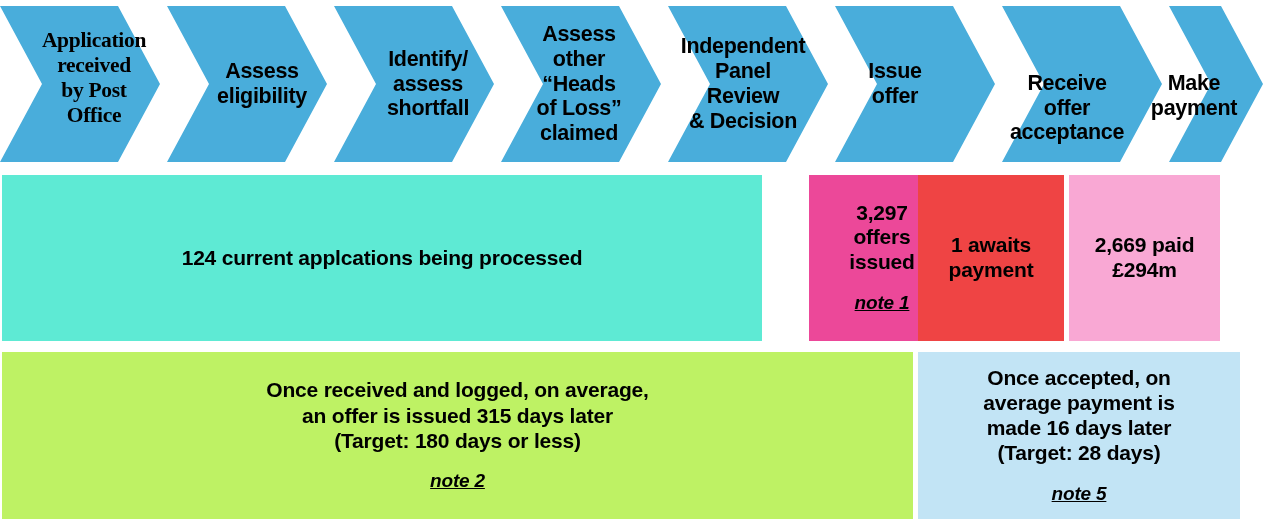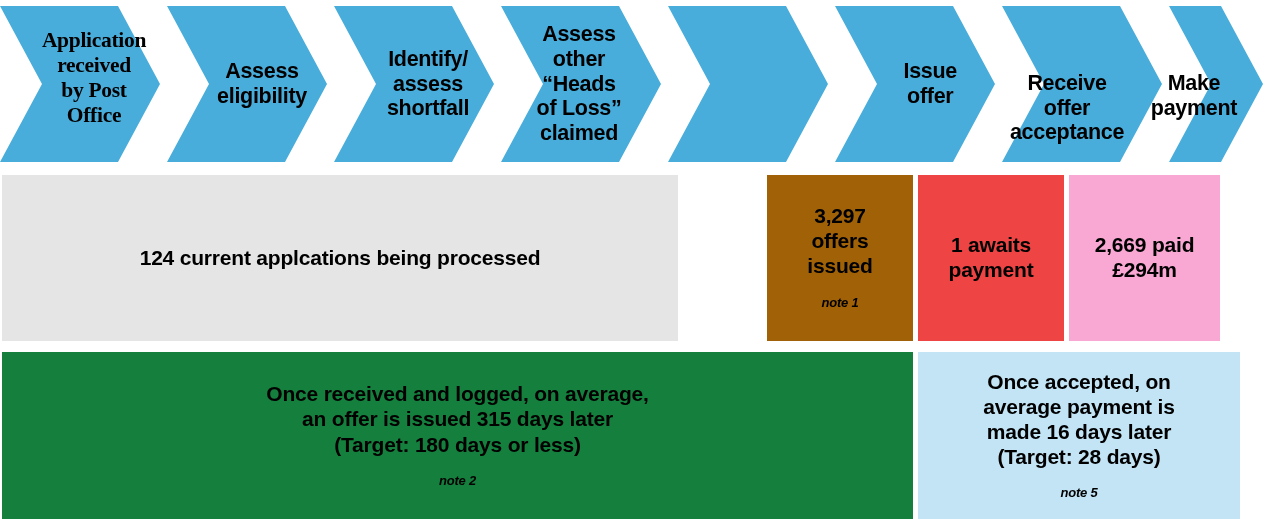--- a/index.html
+++ b/index.html
@@ -155,6 +155,12 @@
 of Loss”
 claimed</span>
     </div>
+    <div class="chev-label" style="left:660px; top:6px; width:166px; height:156px;">
+      <span style="white-space:pre-line">Independent
+Panel
+Review
+&amp; Decision</span>
+    </div>
     <div class="chev-label" style="left:833px; top:6px; width:124px; height:156px;justify-content:flex-end;">
       <span style="white-space:pre-line">Issue
 offer</span>

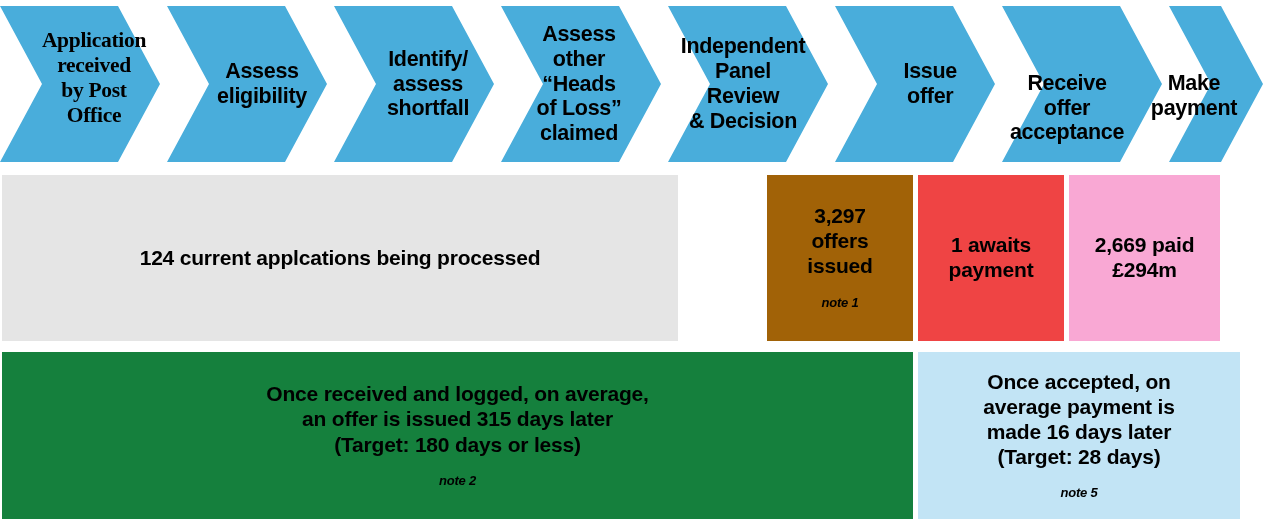--- a/index.html
+++ b/index.html
@@ -161,7 +161,7 @@
 Review
 &amp; Decision</span>
     </div>
-    <div class="chev-label" style="left:833px; top:6px; width:124px; height:156px;justify-content:flex-end;">
+    <div class="chev-label" style="left:833px; top:6px; width:124px; height:156px;">
       <span style="white-space:pre-line">Issue
 offer</span>
     </div>

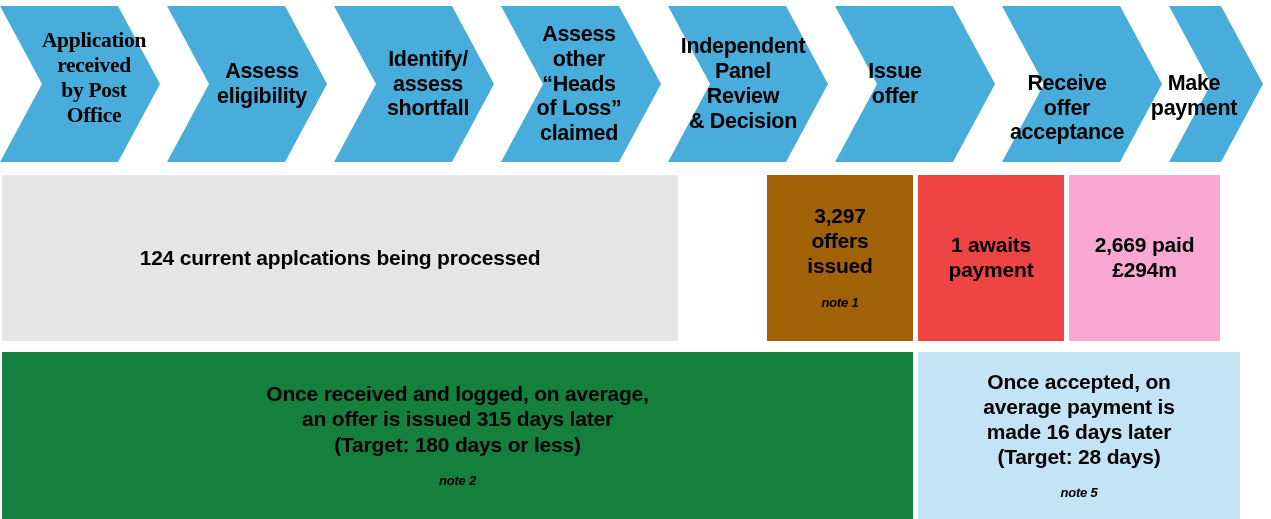--- a/index.html
+++ b/index.html
@@ -182,7 +182,7 @@
       <span class="stat-text">124 current applcations being processed</span>
     </div>
 
-    <div class="stat-cell" style="left: 767px; width: 146px; background: #a16207;">
+    <div class="stat-cell" style="left: 809px; width: 146px; background: #ec4899;">
       <span class="stat-text">3,297
 offers
 issued</span>

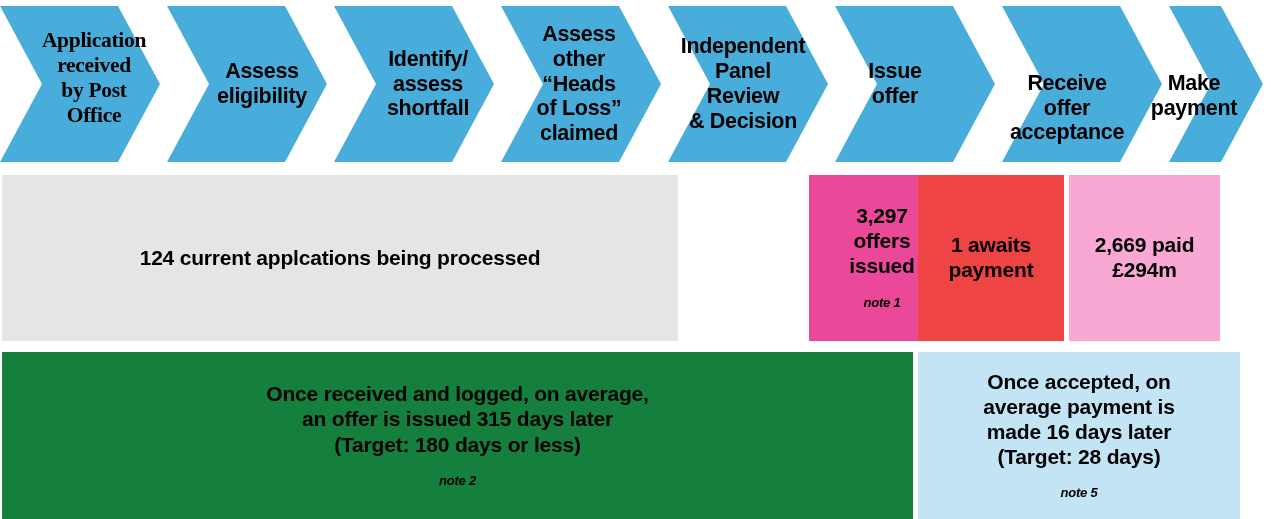--- a/index.html
+++ b/index.html
@@ -178,7 +178,7 @@
 
   <div class="stat-row">
 
-    <div class="stat-cell" style="left: 2px; width: 676px; background: #e5e5e5;">
+    <div class="stat-cell" style="left: 2px; width: 760px; background: #5eead4;">
       <span class="stat-text">124 current applcations being processed</span>
     </div>
 

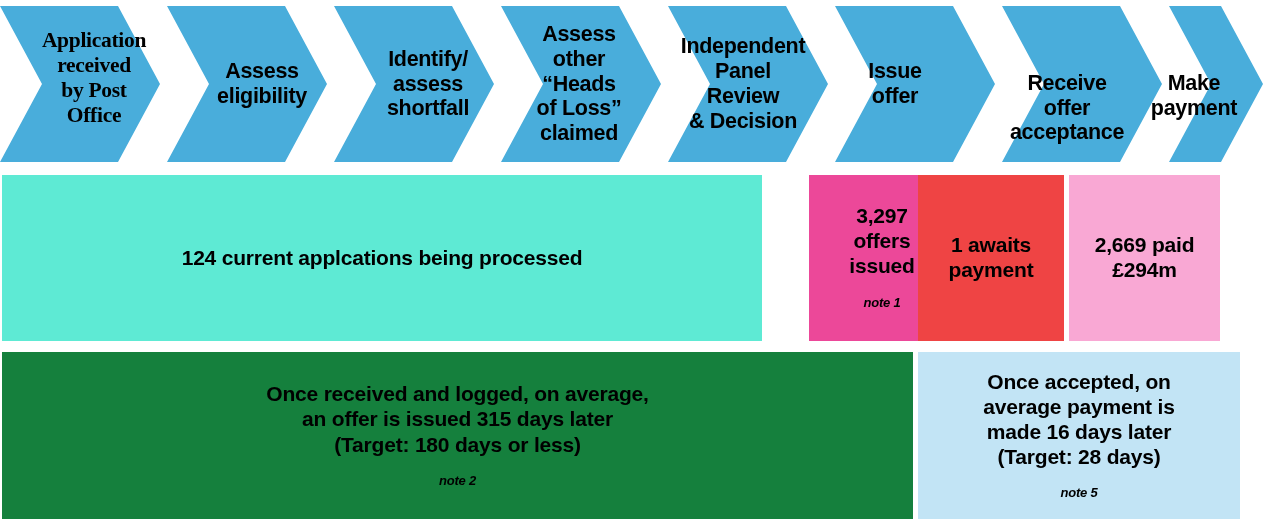--- a/index.html
+++ b/index.html
@@ -78,9 +78,10 @@
   .note {
     font-style: italic;
     font-weight: bold;
-    font-size: 13px;
+    font-size: 19px;
     line-height: 1.3;
     margin-top: 16px;
+    text-decoration: underline;
   }
 
   

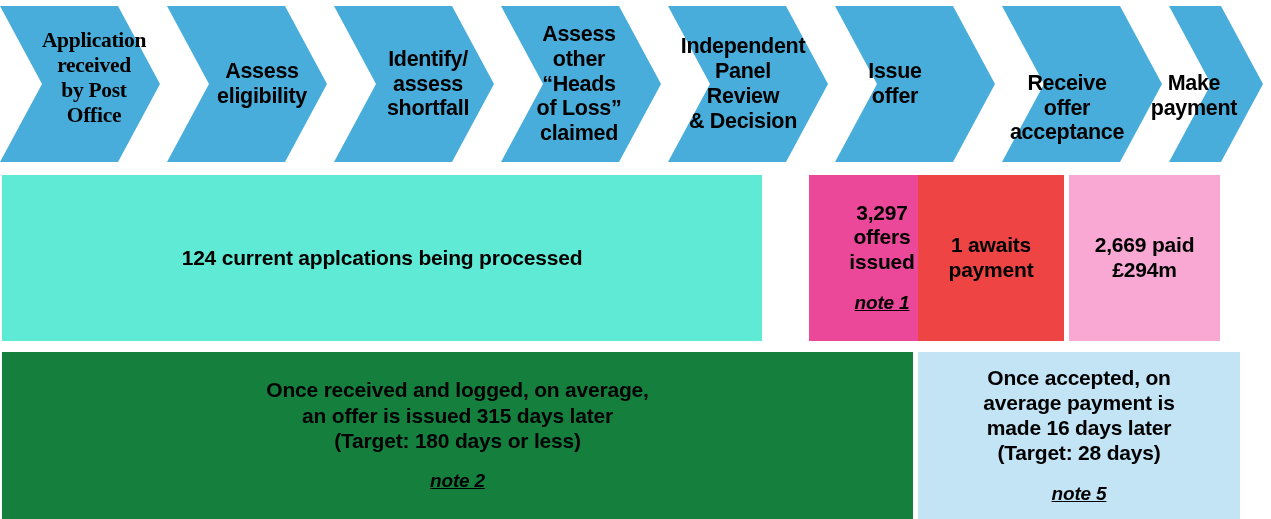--- a/index.html
+++ b/index.html
@@ -203,7 +203,7 @@
 
   <div class="time-row">
 
-    <div class="time-cell" style="left: 2px; width: 911px; background: #15803d;">
+    <div class="time-cell" style="left: 2px; width: 911px; background: #bef264;">
       <span class="time-text">Once received and logged, on average,
 an offer is issued 315 days later
 (Target: 180 days or less)</span>

